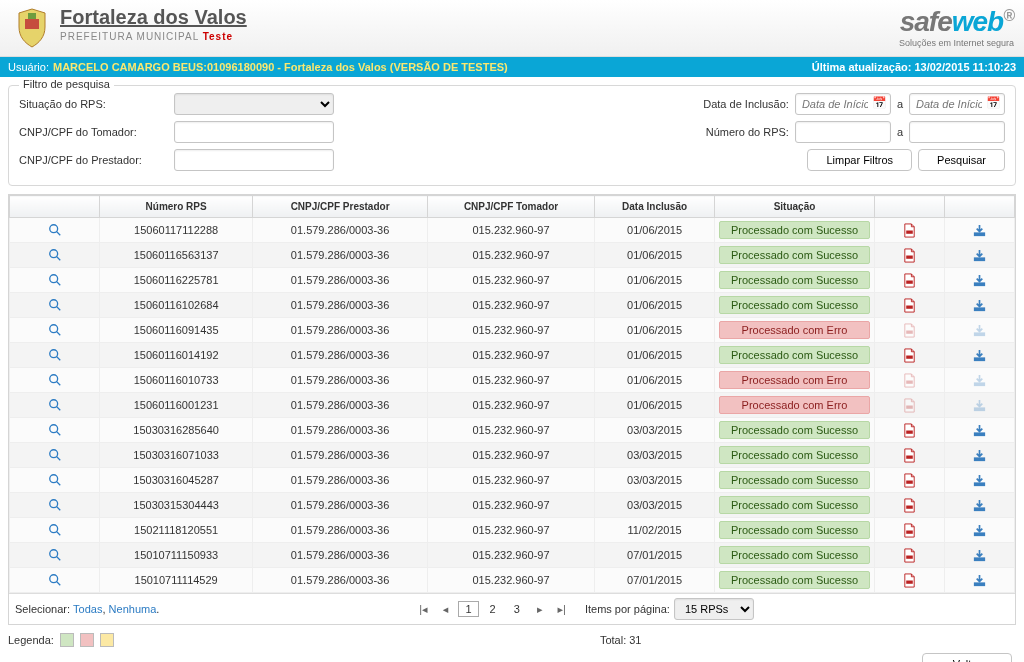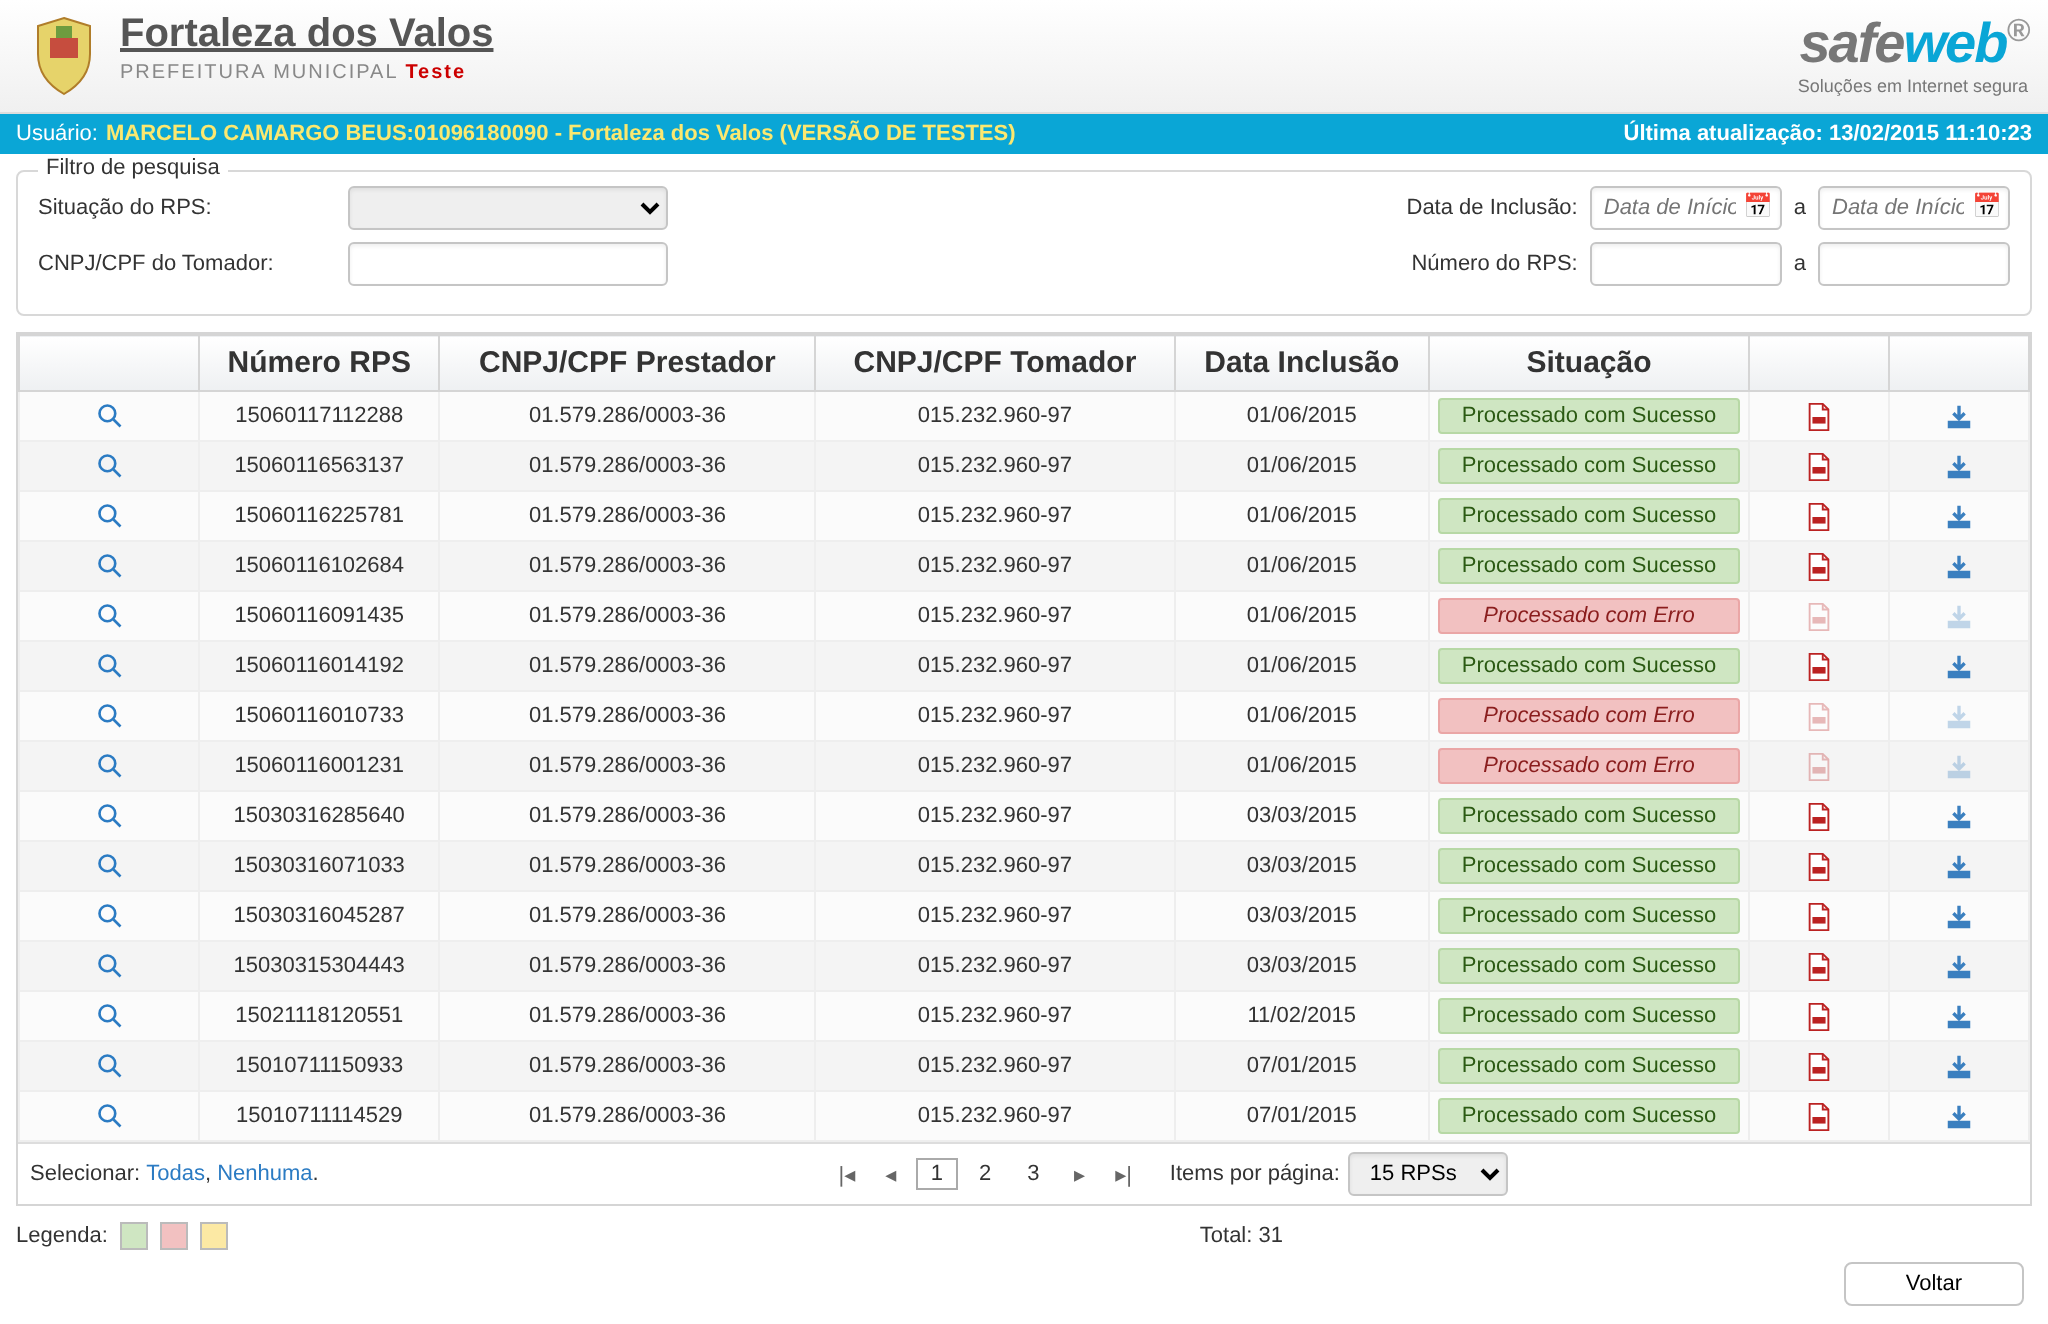--- a/index.html
+++ b/index.html
@@ -104,6 +104,14 @@
       <input class="inp" style="width: 96px;">
     </div>
   </div>
+  <div class="filter-row">
+    <span class="filter-label">CNPJ/CPF do Prestador:</span>
+    <input class="inp" style="width: 160px;">
+    <div class="right-group">
+      <button class="btn">Limpar Filtros</button>
+      <button class="btn">Pesquisar</button>
+    </div>
+  </div>
 </fieldset>
 
 <div class="grid">

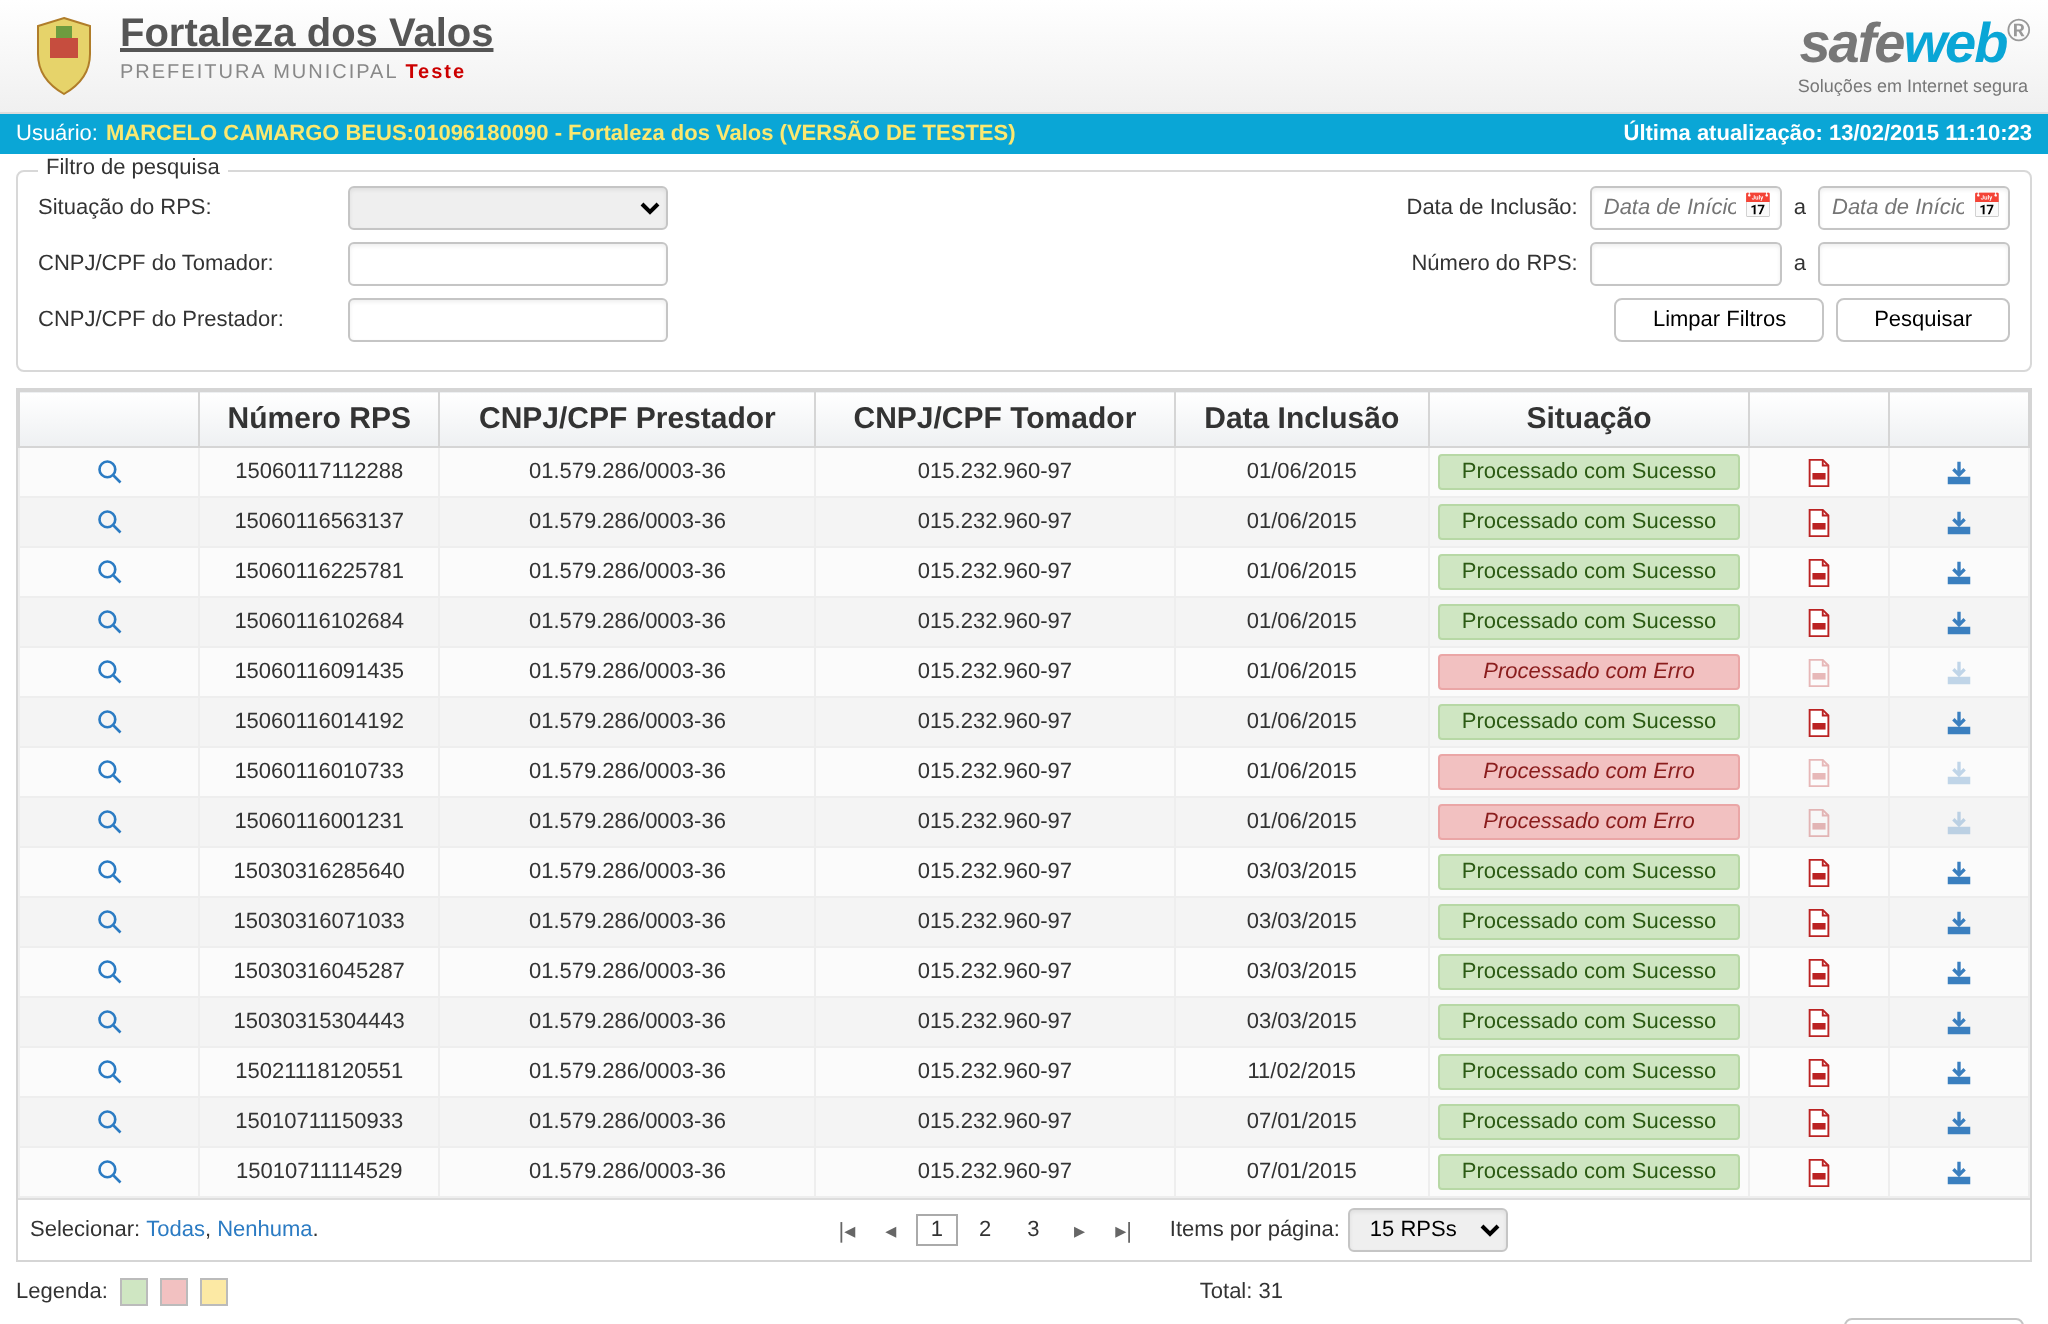--- a/index.html
+++ b/index.html
@@ -30,7 +30,7 @@
 .btn { border: 1px solid #c5c5c5; background: #fff; border-radius: 4px; padding: 4px 18px; font-size: 11px; cursor: pointer; }
 .grid { margin: 0 8px; border: 1px solid #d5d5d5; }
 .grid table { width: 100%; border-collapse: collapse; }
-.grid th { background: linear-gradient(#fff, #eef0f2); border: 1px solid #d5d5d5; padding: 5px 4px; font-weight: bold; font-size: 15px; color:#333; }
+.grid th { background: linear-gradient(#fff, #eef0f2); border: 1px solid #d5d5d5; padding: 5px 4px; font-weight: bold; font-size: 10px; color:#333; }
 .grid td { border: 1px solid #eee; padding: 3px 4px; text-align: center; font-size: 11px; }
 .grid tbody tr:nth-child(odd) td { background: #fbfbfb; }
 .grid tbody tr:nth-child(even) td { background: #f4f4f4; }

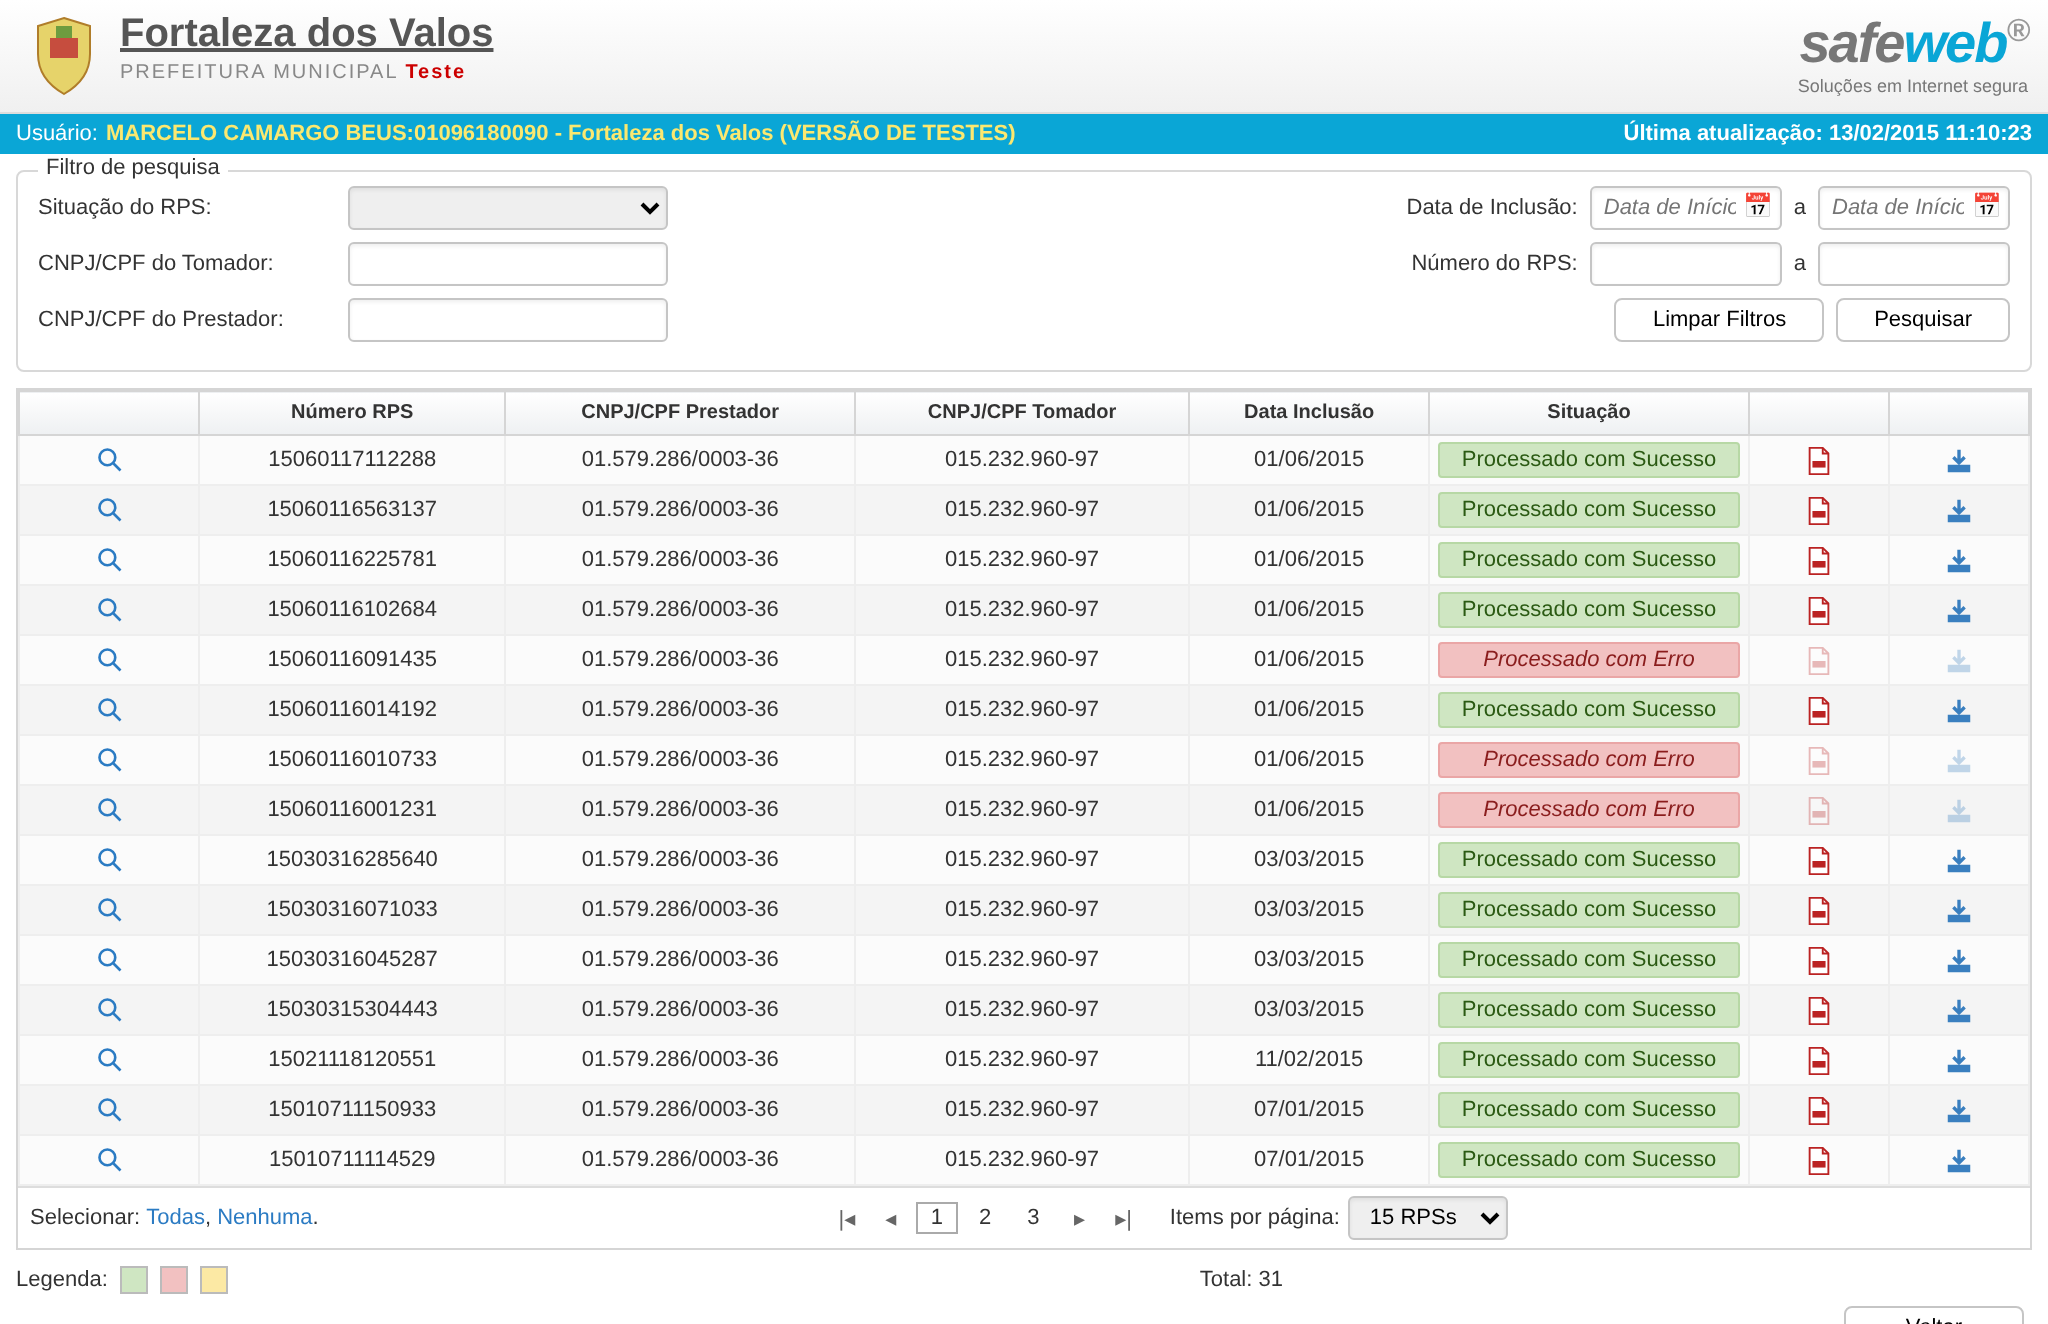--- a/index.html
+++ b/index.html
@@ -36,7 +36,7 @@
 .grid tbody tr:nth-child(even) td { background: #f4f4f4; }
 .status { display: inline-block; width: 100%; padding: 2px 0; border-radius: 2px; font-size: 11px; }
 .success { background: #cfe6c2; color: #2b5a13; border: 1px solid #b7d8a5; }
-.error { background: #f2c1c1; color: #8a1d1d; border: 1px solid #eaa6a6; font-style: italic; }
+.error { background: #f2c1c1; color: #8a1d1d; border: 1px solid #eaa6a6; }
 .mag { color: #2b7bc3; }
 .mag svg { vertical-align: middle; }
 .pdf { color: #b22; font-weight: bold; font-size: 12px; }

